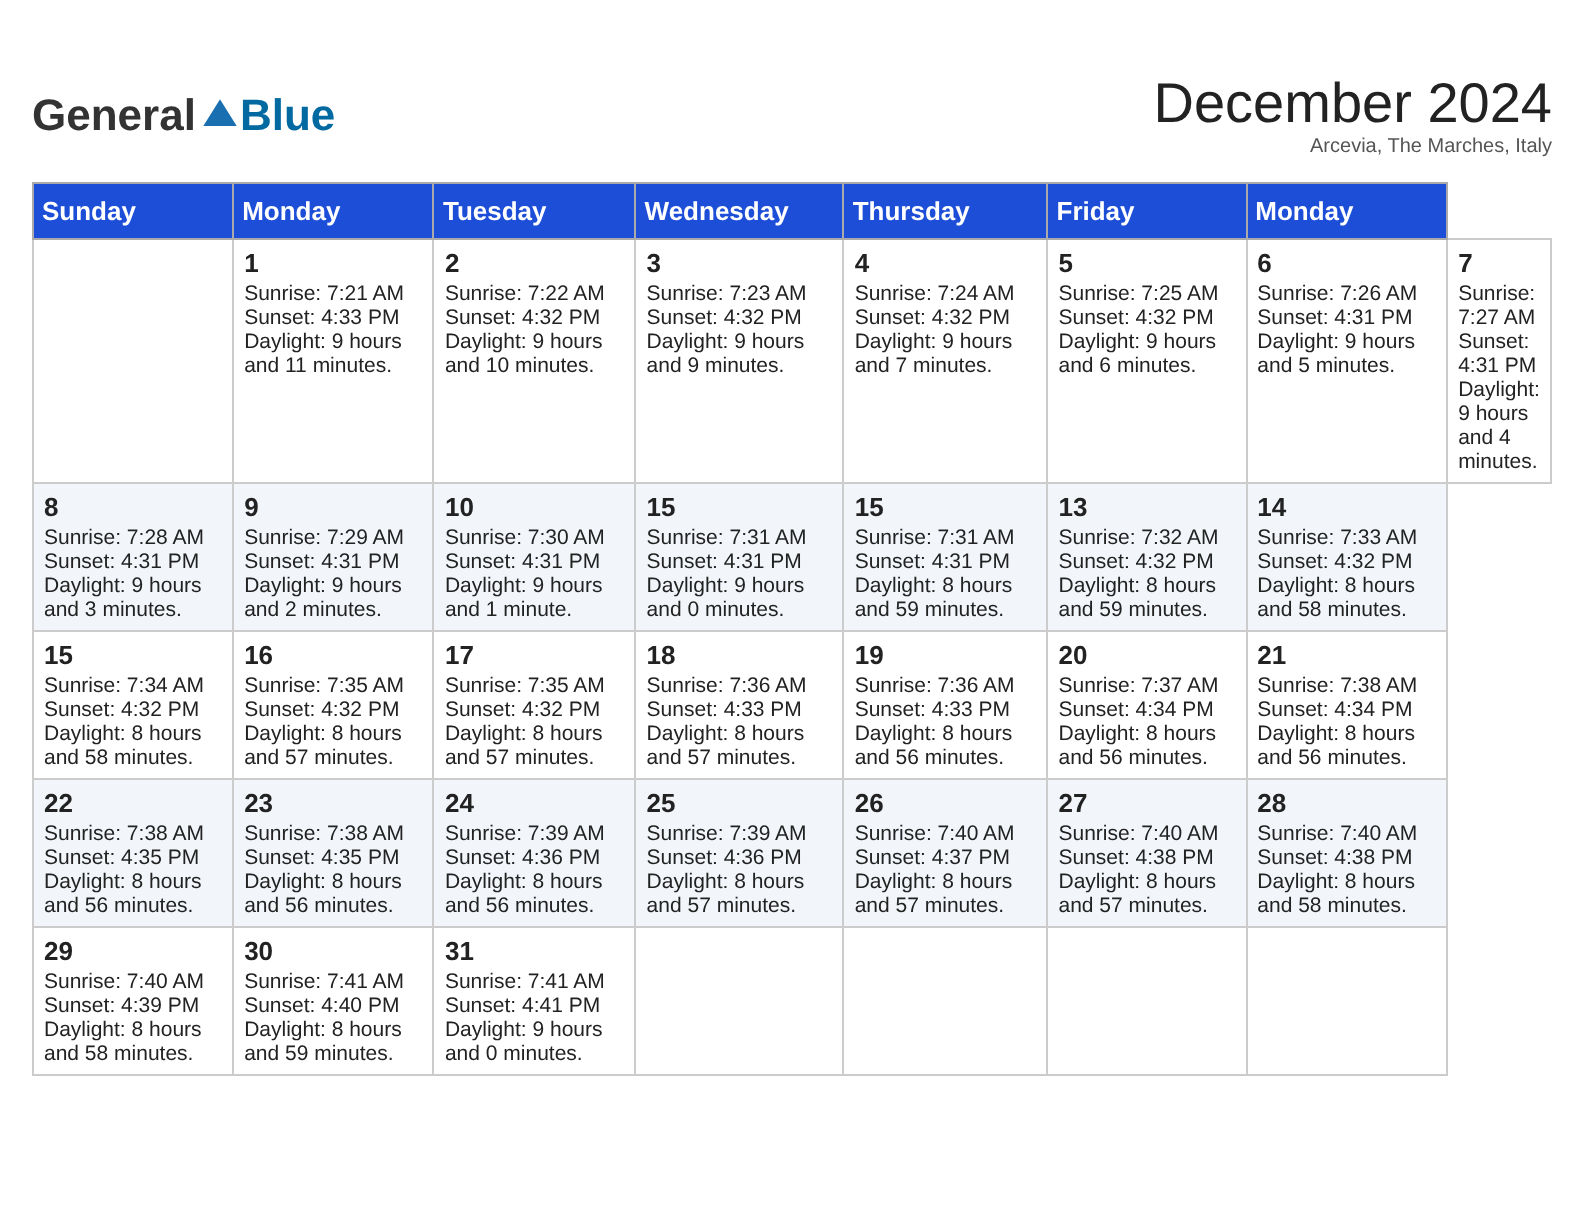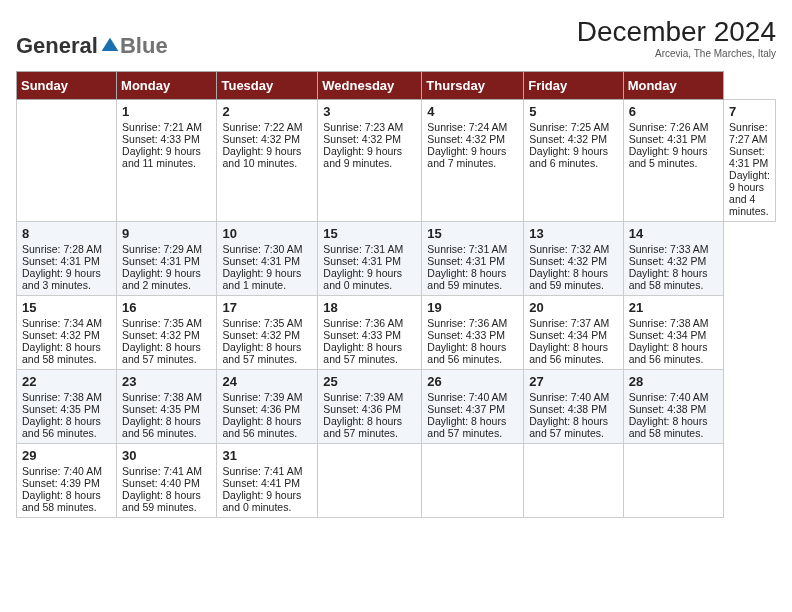--- a/index.html
+++ b/index.html
@@ -13,8 +13,9 @@
     .header-area {
       display: flex;
       justify-content: space-between;
-      align-items: flex-end;
+      align-items: center;
       margin-bottom: 12px;
+      margin-top: 20px;
     }
     .logo {
       display: flex;

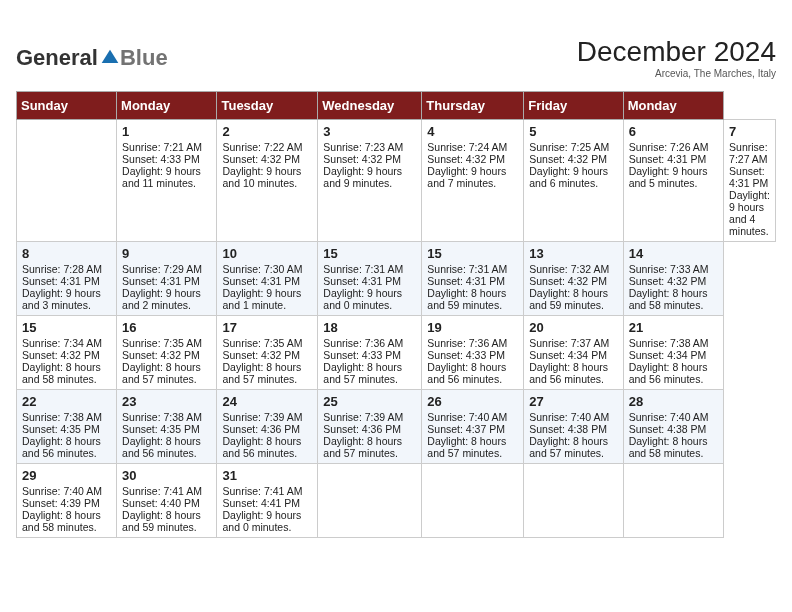--- a/index.html
+++ b/index.html
@@ -30,7 +30,7 @@
       color: #333;
     }
     .logo-general { color: #333; }
-    .logo-blue { color: #737373; }
+    .logo-blue { color: #0369a1; }
     .logo-icon {
       width: 20px;
       height: 20px;

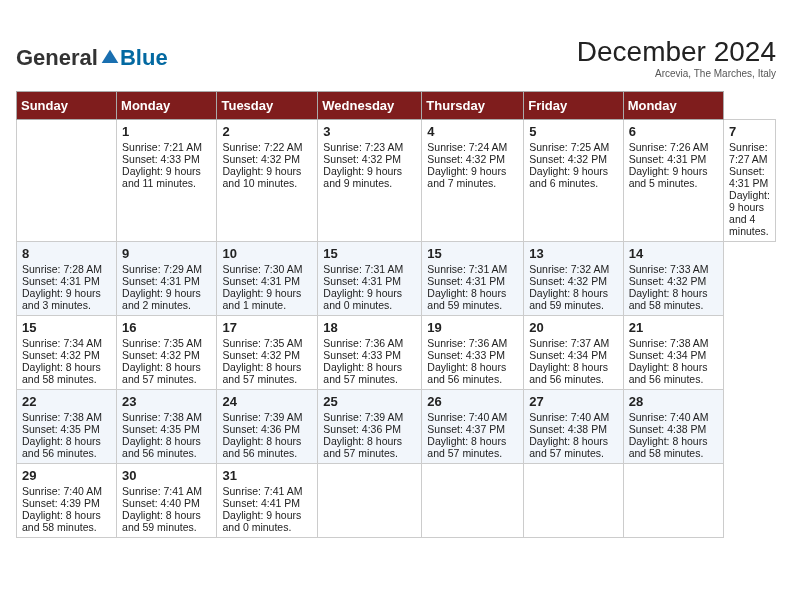--- a/index.html
+++ b/index.html
@@ -51,7 +51,7 @@
       border-collapse: collapse;
     }
     .calendar th {
-      background-color: #7f1d1d;
+      background-color: #1d4ed8;
       color: #fff;
       padding: 6px 4px;
       font-size: 13px;

